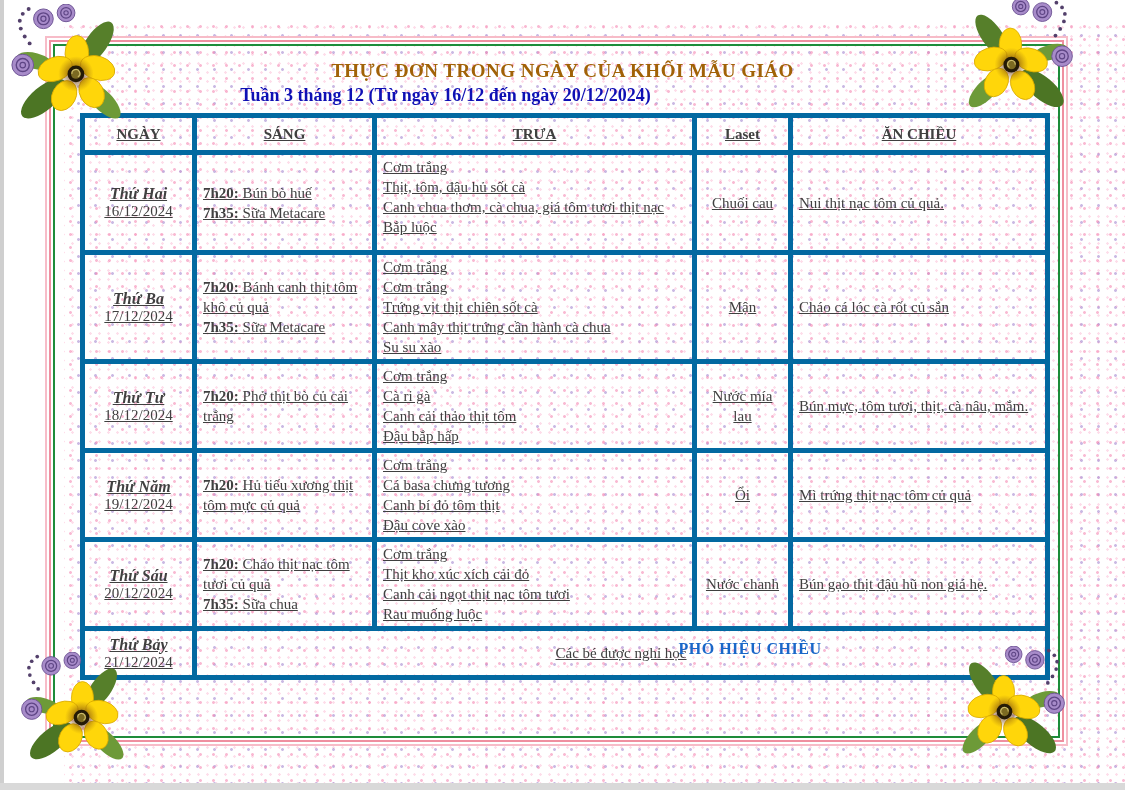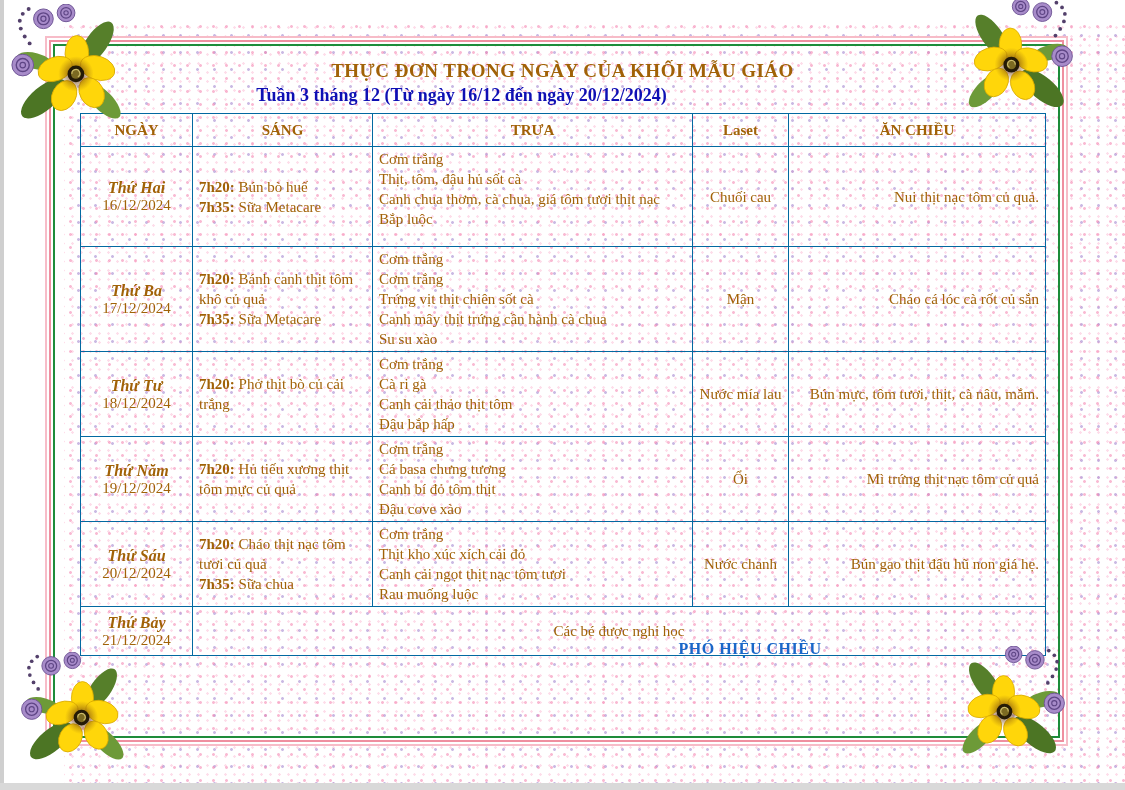--- a/index.html
+++ b/index.html
@@ -32,7 +32,7 @@
     font-size:19px;font-weight:bold;letter-spacing:.5px;
   }
   .subtitle{
-    position:absolute;left:16px;top:85px;width:891px;text-align:center;z-index:3;
+    position:absolute;left:0;top:85px;width:891px;text-align:center;z-index:3;
     font-size:18px;font-weight:bold;
   }
   table.menu{

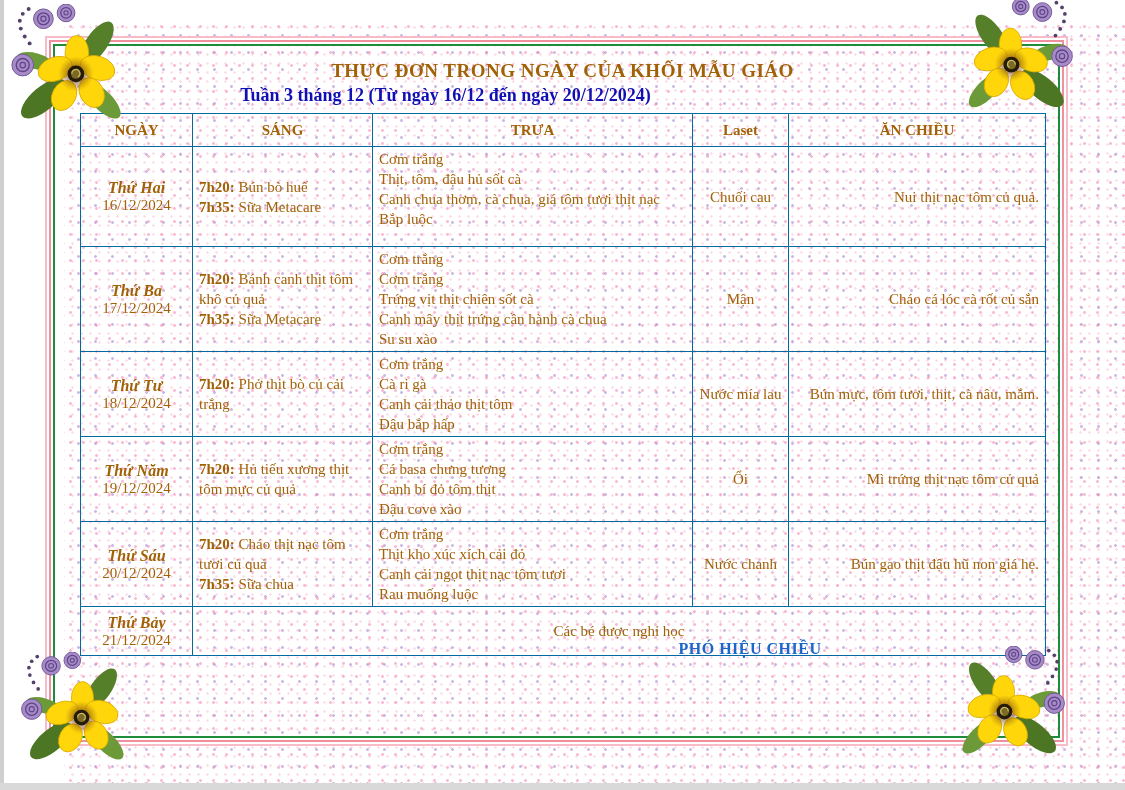--- a/index.html
+++ b/index.html
@@ -41,11 +41,12 @@
     background:transparent;
   }
   table.menu td,table.menu th{
-    border:1px solid #0369a1;
-    color:#a16207;
+    border:5px solid #0369a1;
+    color:#404040;
     font-size:15px;
     padding:2px 6px;
     overflow:hidden;
+    text-decoration:underline;
   }
   th.hdr{font-weight:bold;color:#0a0a96;text-align:center;height:28px;font-size:15px;padding:1px 2px;}
   td.daycell{text-align:center;vertical-align:middle;}

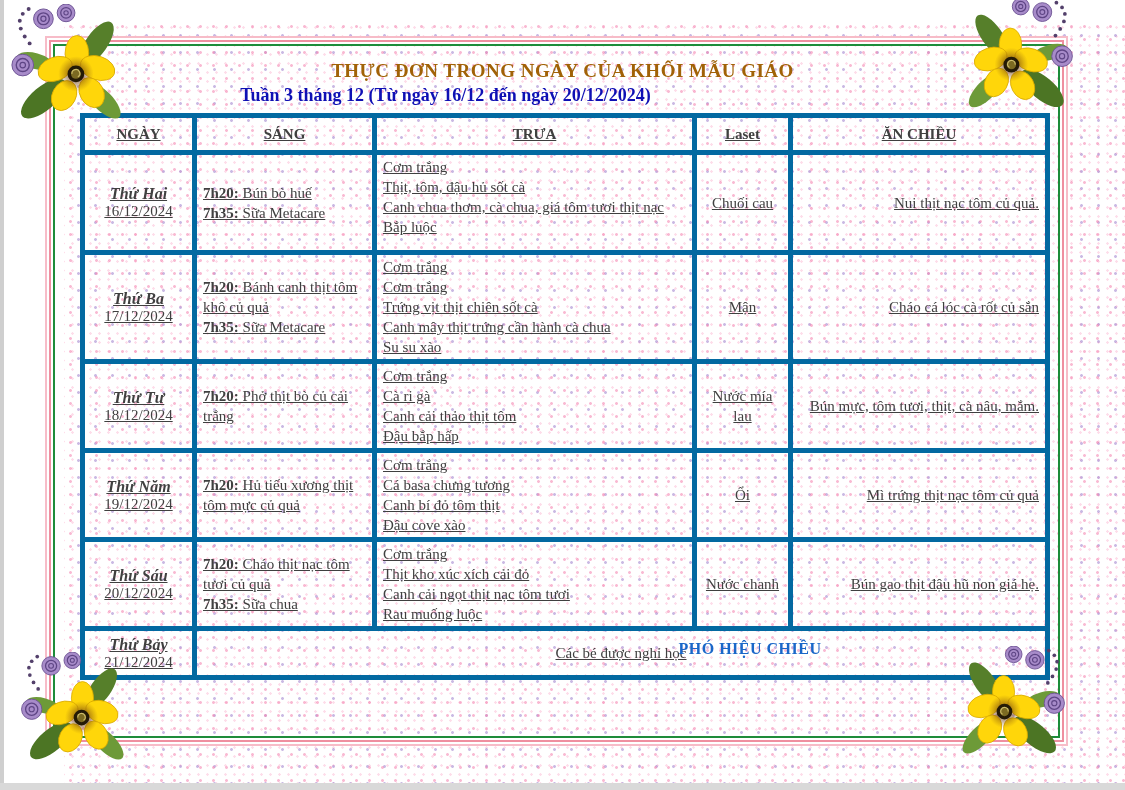--- a/index.html
+++ b/index.html
@@ -55,7 +55,7 @@
   td.morning{vertical-align:middle;text-align:left;line-height:20px;}
   td.lunch{vertical-align:top;text-align:left;line-height:20px;}
   td.laset{text-align:center;vertical-align:middle;line-height:20px;}
-  td.aft{text-align:right;vertical-align:middle;line-height:20px;margin-left:16px;}
+  td.aft{text-align:left;vertical-align:middle;line-height:20px;margin-left:16px;}
   td.closed{text-align:center;vertical-align:middle;font-size:16px;}
   .footer{
     position:absolute;left:80px;top:640px;width:965px;box-sizing:border-box;

